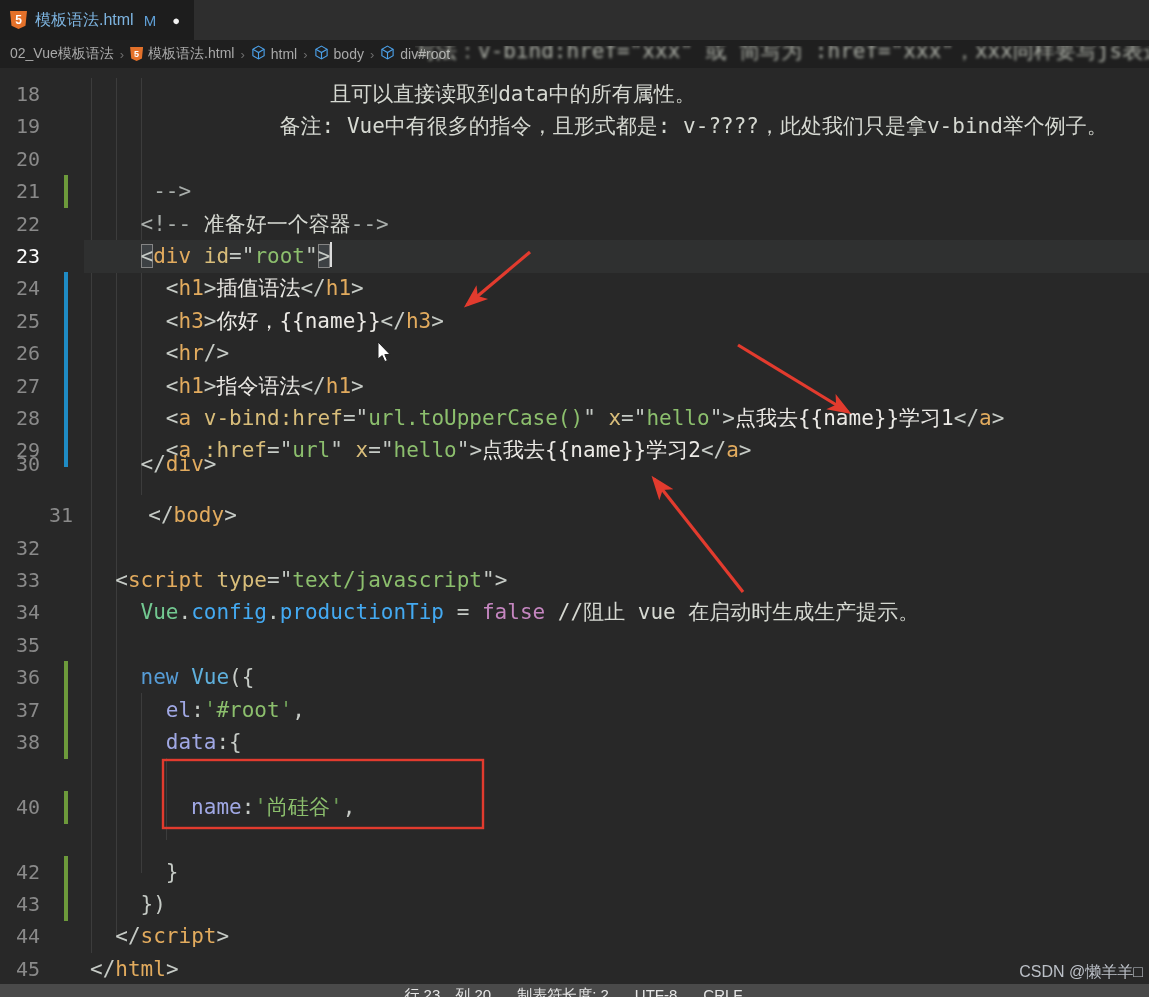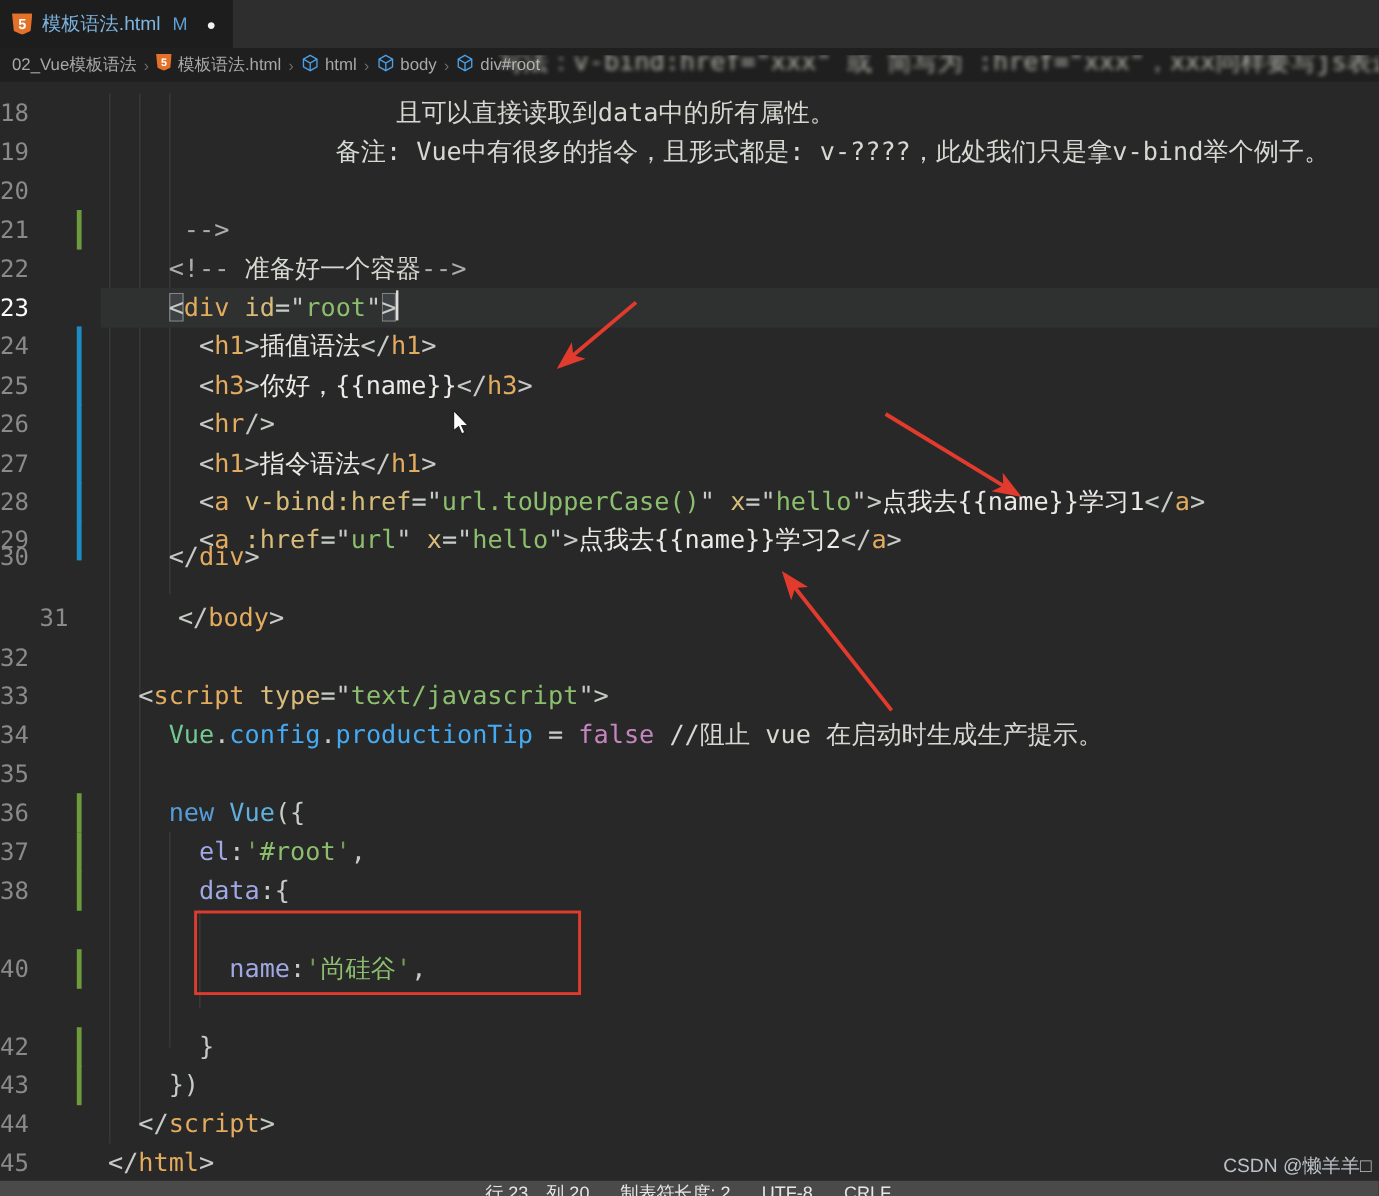--- a/index.html
+++ b/index.html
@@ -22,7 +22,7 @@
   .breadcrumbs { position:absolute; left:0; top:40px; width:100%; height:28px; background:#1f1f1f;
          display:flex; align-items:center; padding-left:10px; gap:6px; z-index:4;
          font-family:"Liberation Sans", sans-serif; font-size:14px; color:#a9a9a9; }
-  .crumb { display:flex; align-items:flex-start; gap:5px; white-space:nowrap; }
+  .crumb { display:flex; align-items:center; gap:5px; white-space:nowrap; }
   .crumb-sep { color:#6d6d6d; font-size:13px; }
   .crumb .html5-badge { width:13px; height:14px; font-size:9px; }
   .cube { width:15px; height:15px; display:inline-block; }

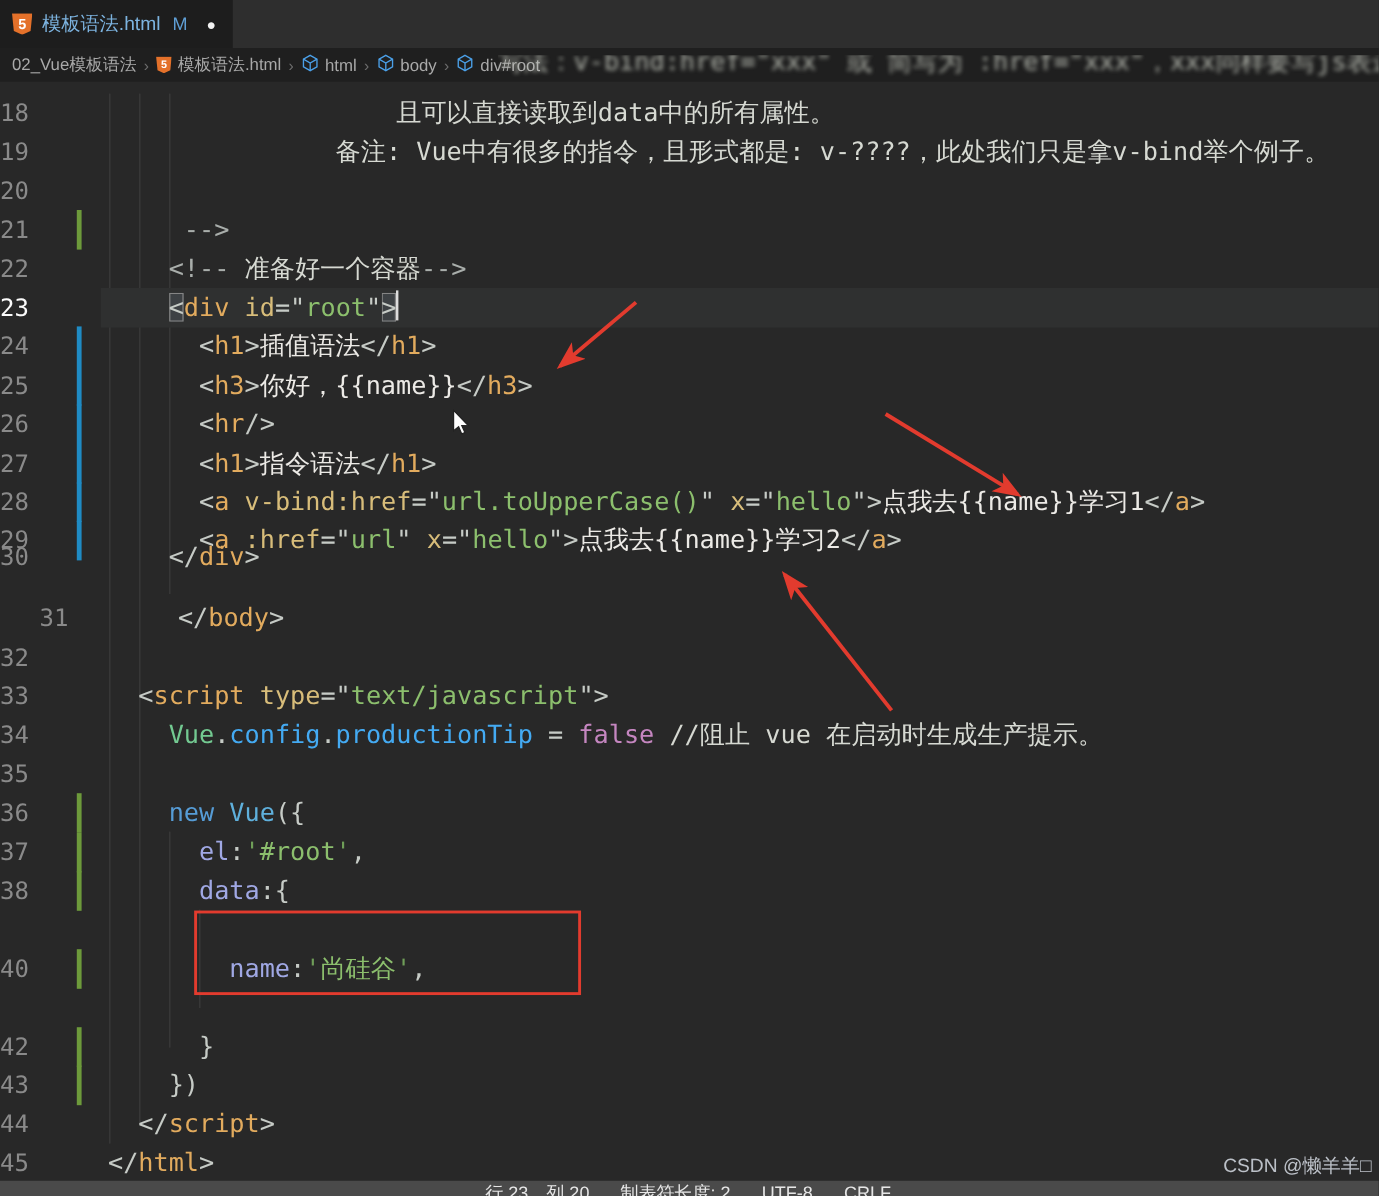--- a/index.html
+++ b/index.html
@@ -37,7 +37,7 @@
   .editor { position:absolute; left:0; top:68px; width:100%; height:917px; overflow:hidden; background:#282828; }
   .row { position:absolute; left:0; width:100%; height:33px; line-height:33px; white-space:pre; }
   .row .hl { position:absolute; left:84px; right:0; top:0; bottom:0; background:#2f3030; }
-  .ln { position:absolute; left:0; top:0; width:56px; text-align:left; color:#8a8a8a; font-size:20px; }
+  .ln { position:absolute; left:0; top:0; width:56px; text-align:center; color:#8a8a8a; font-size:20px; }
   .ln.active { color:#fbfbfb; }
   .gbar { position:absolute; left:64px; top:0; width:4px; height:33px; }
   .gbar.blue { background:#1f8bc4; }

